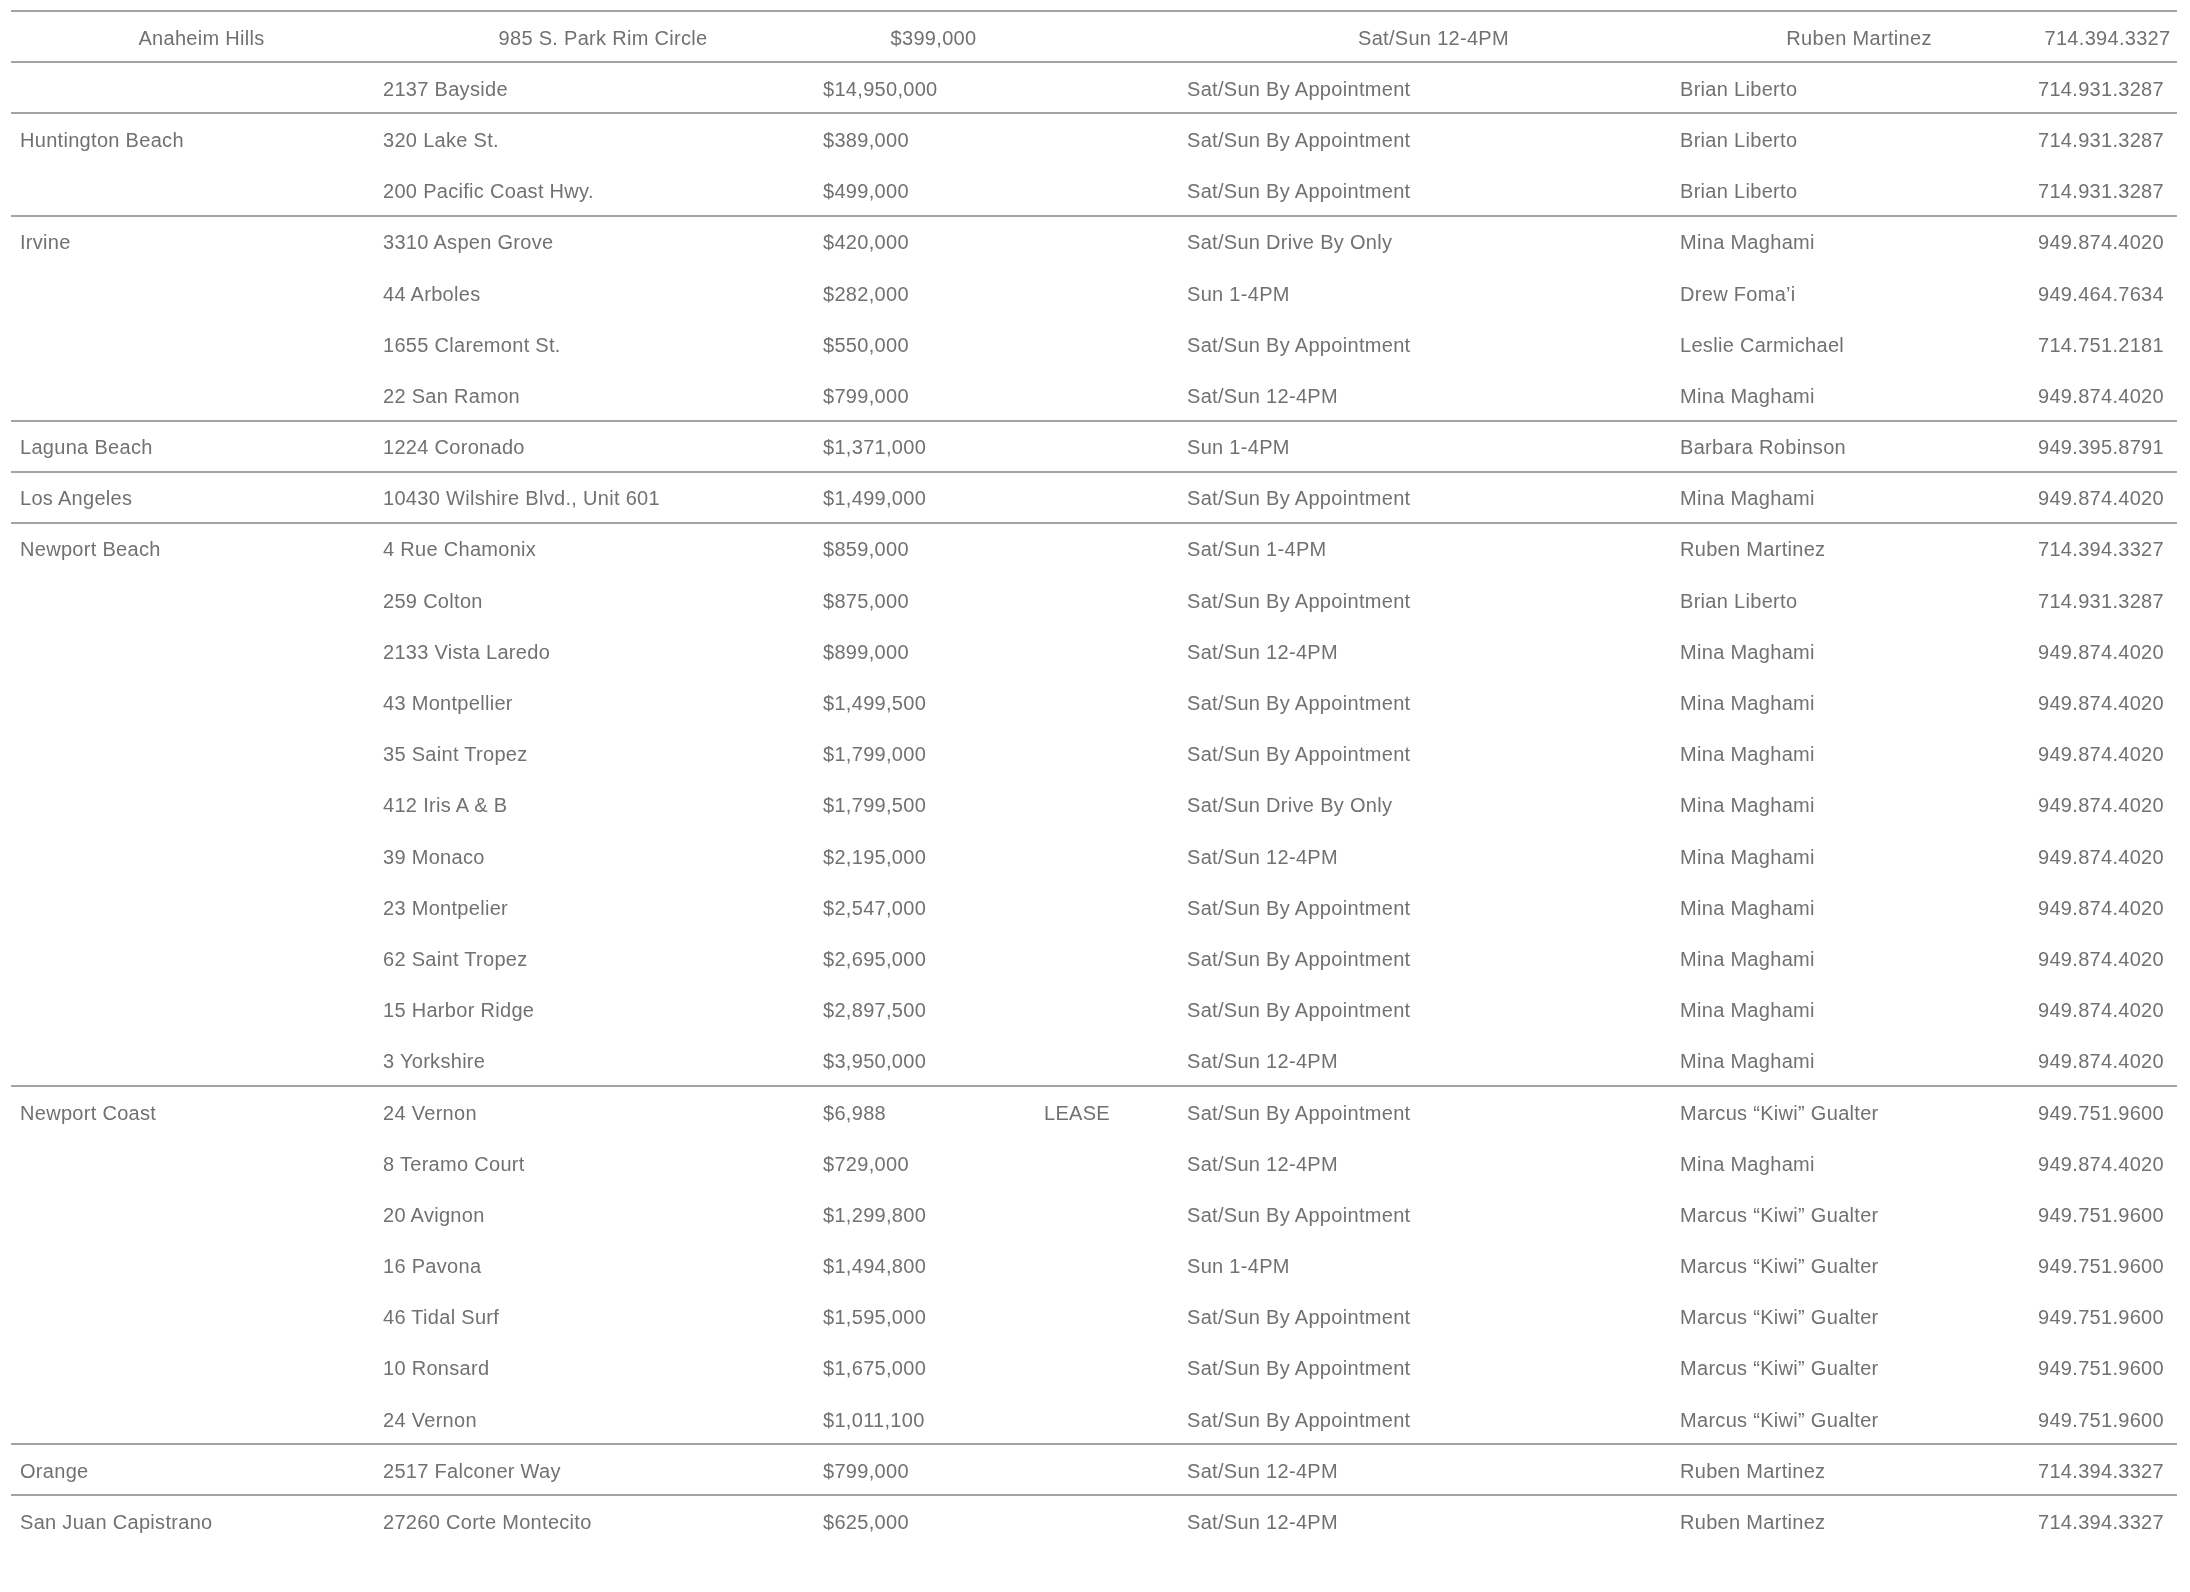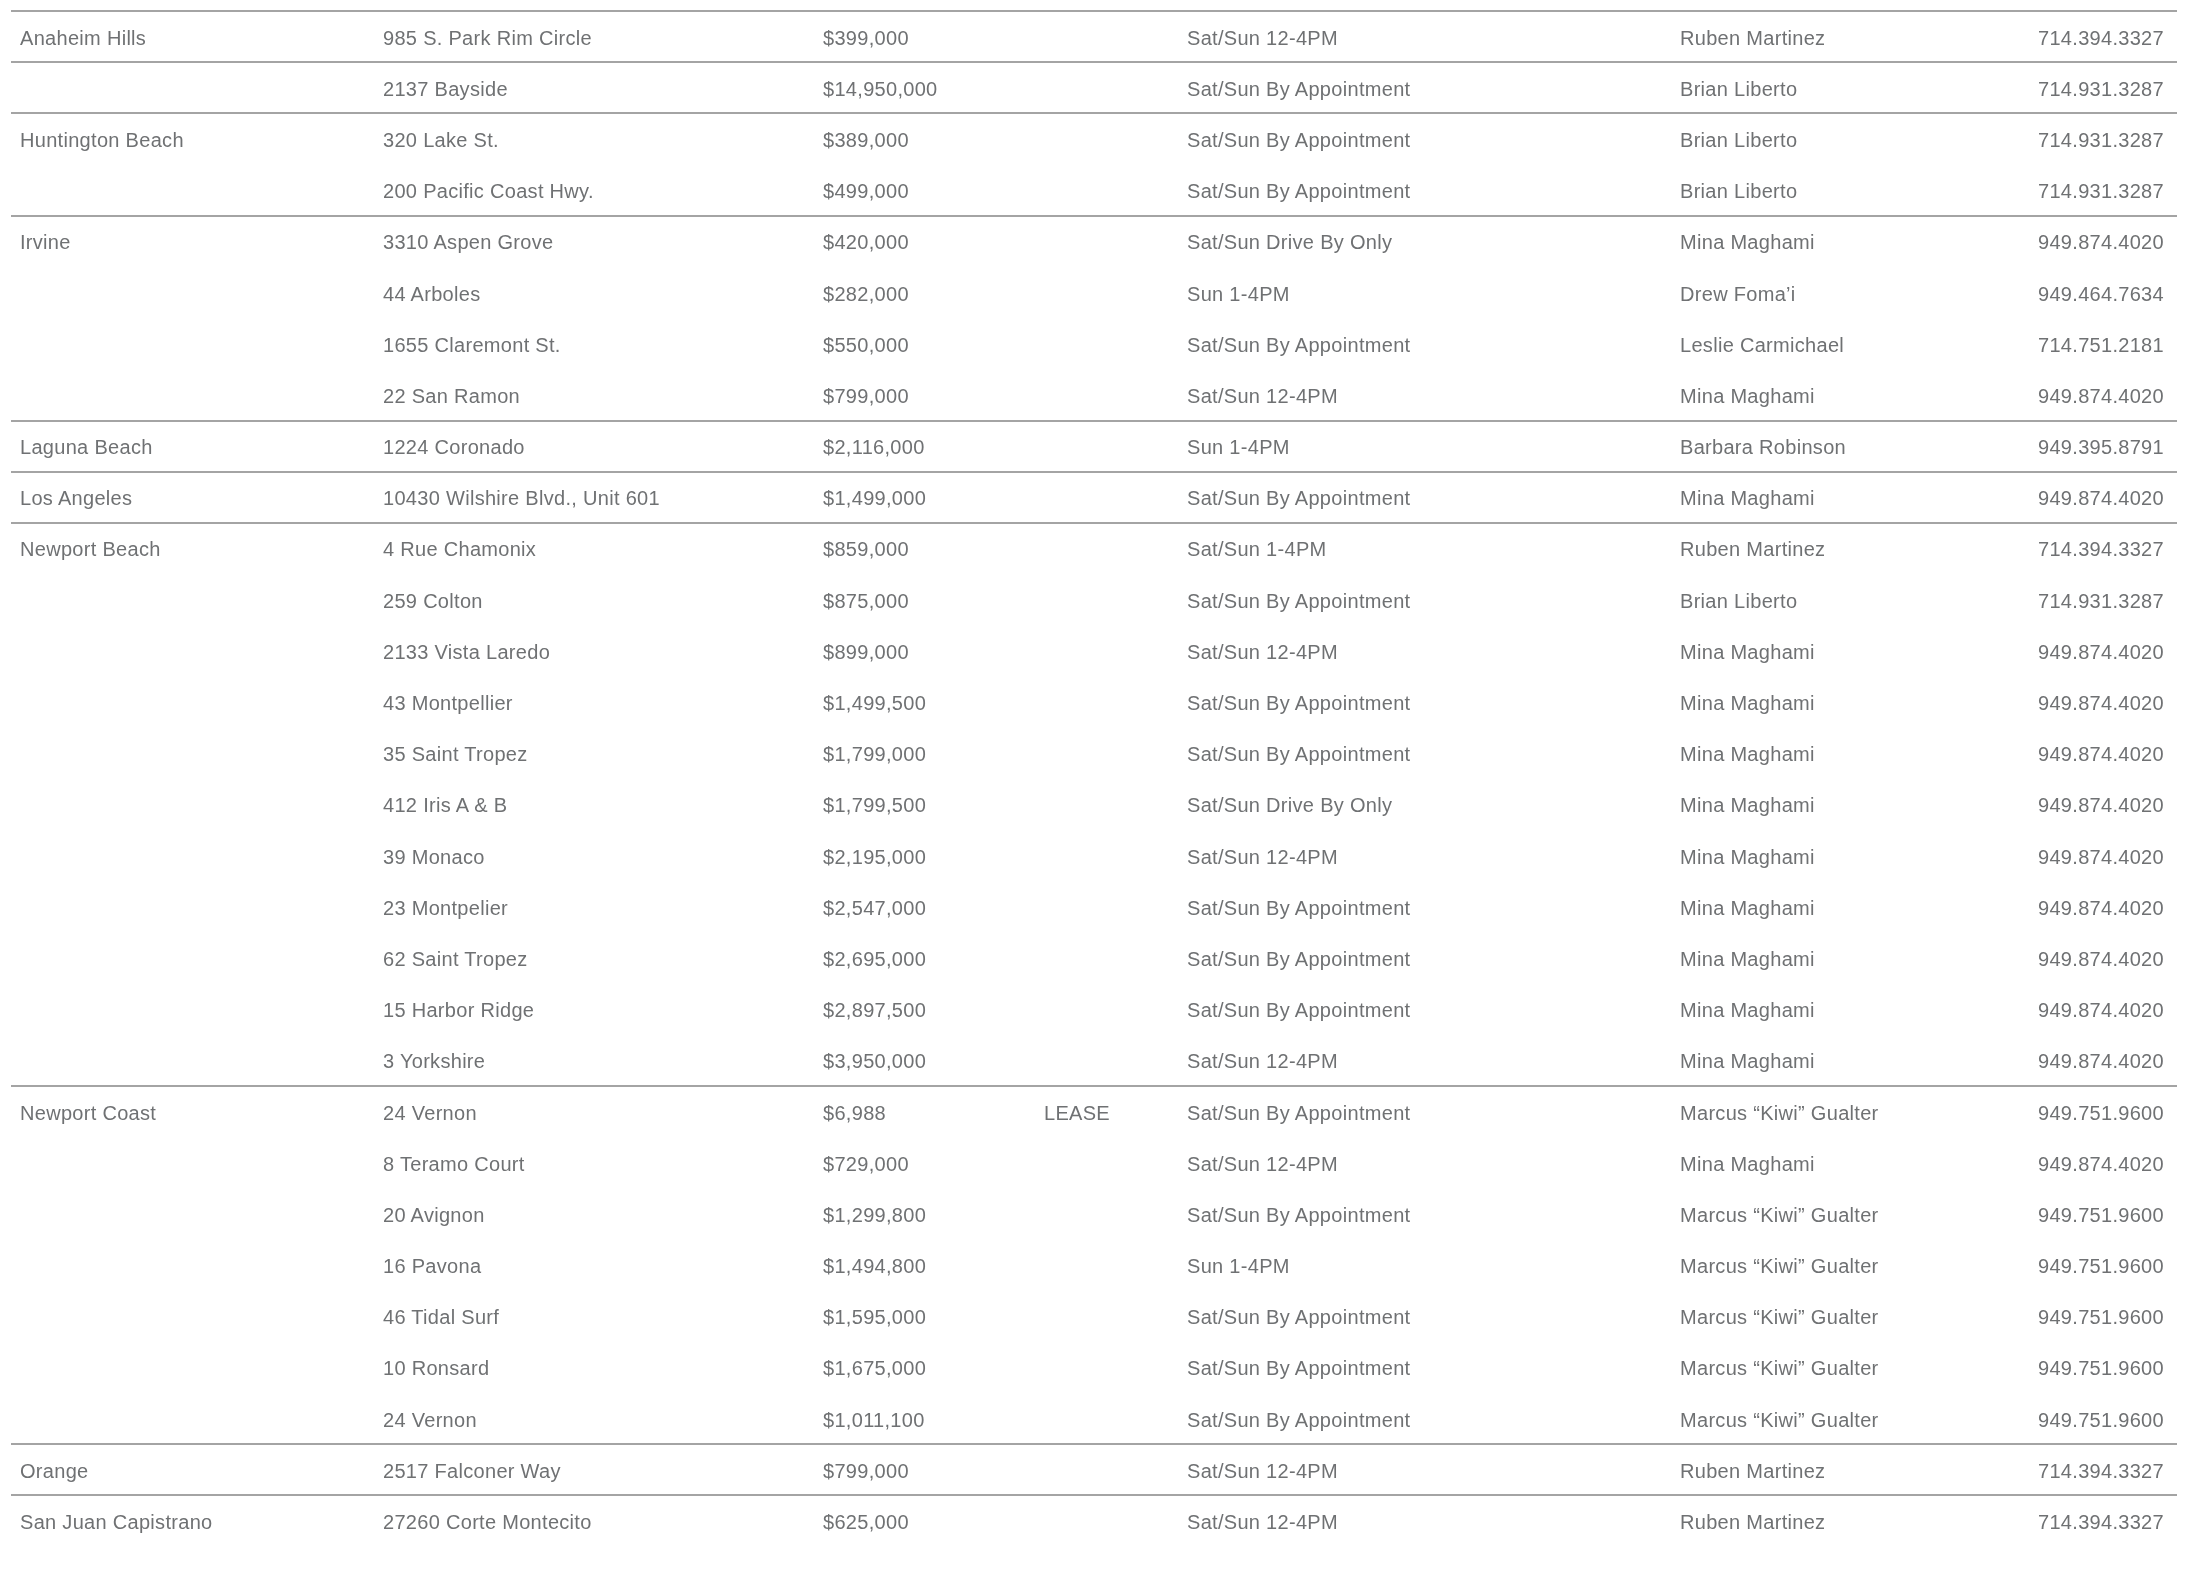--- a/index.html
+++ b/index.html
@@ -25,6 +25,7 @@
   }
   .group:first-child {
     margin-top: 4px;
+    text-align: center;
   }
   .row {
     display: grid;

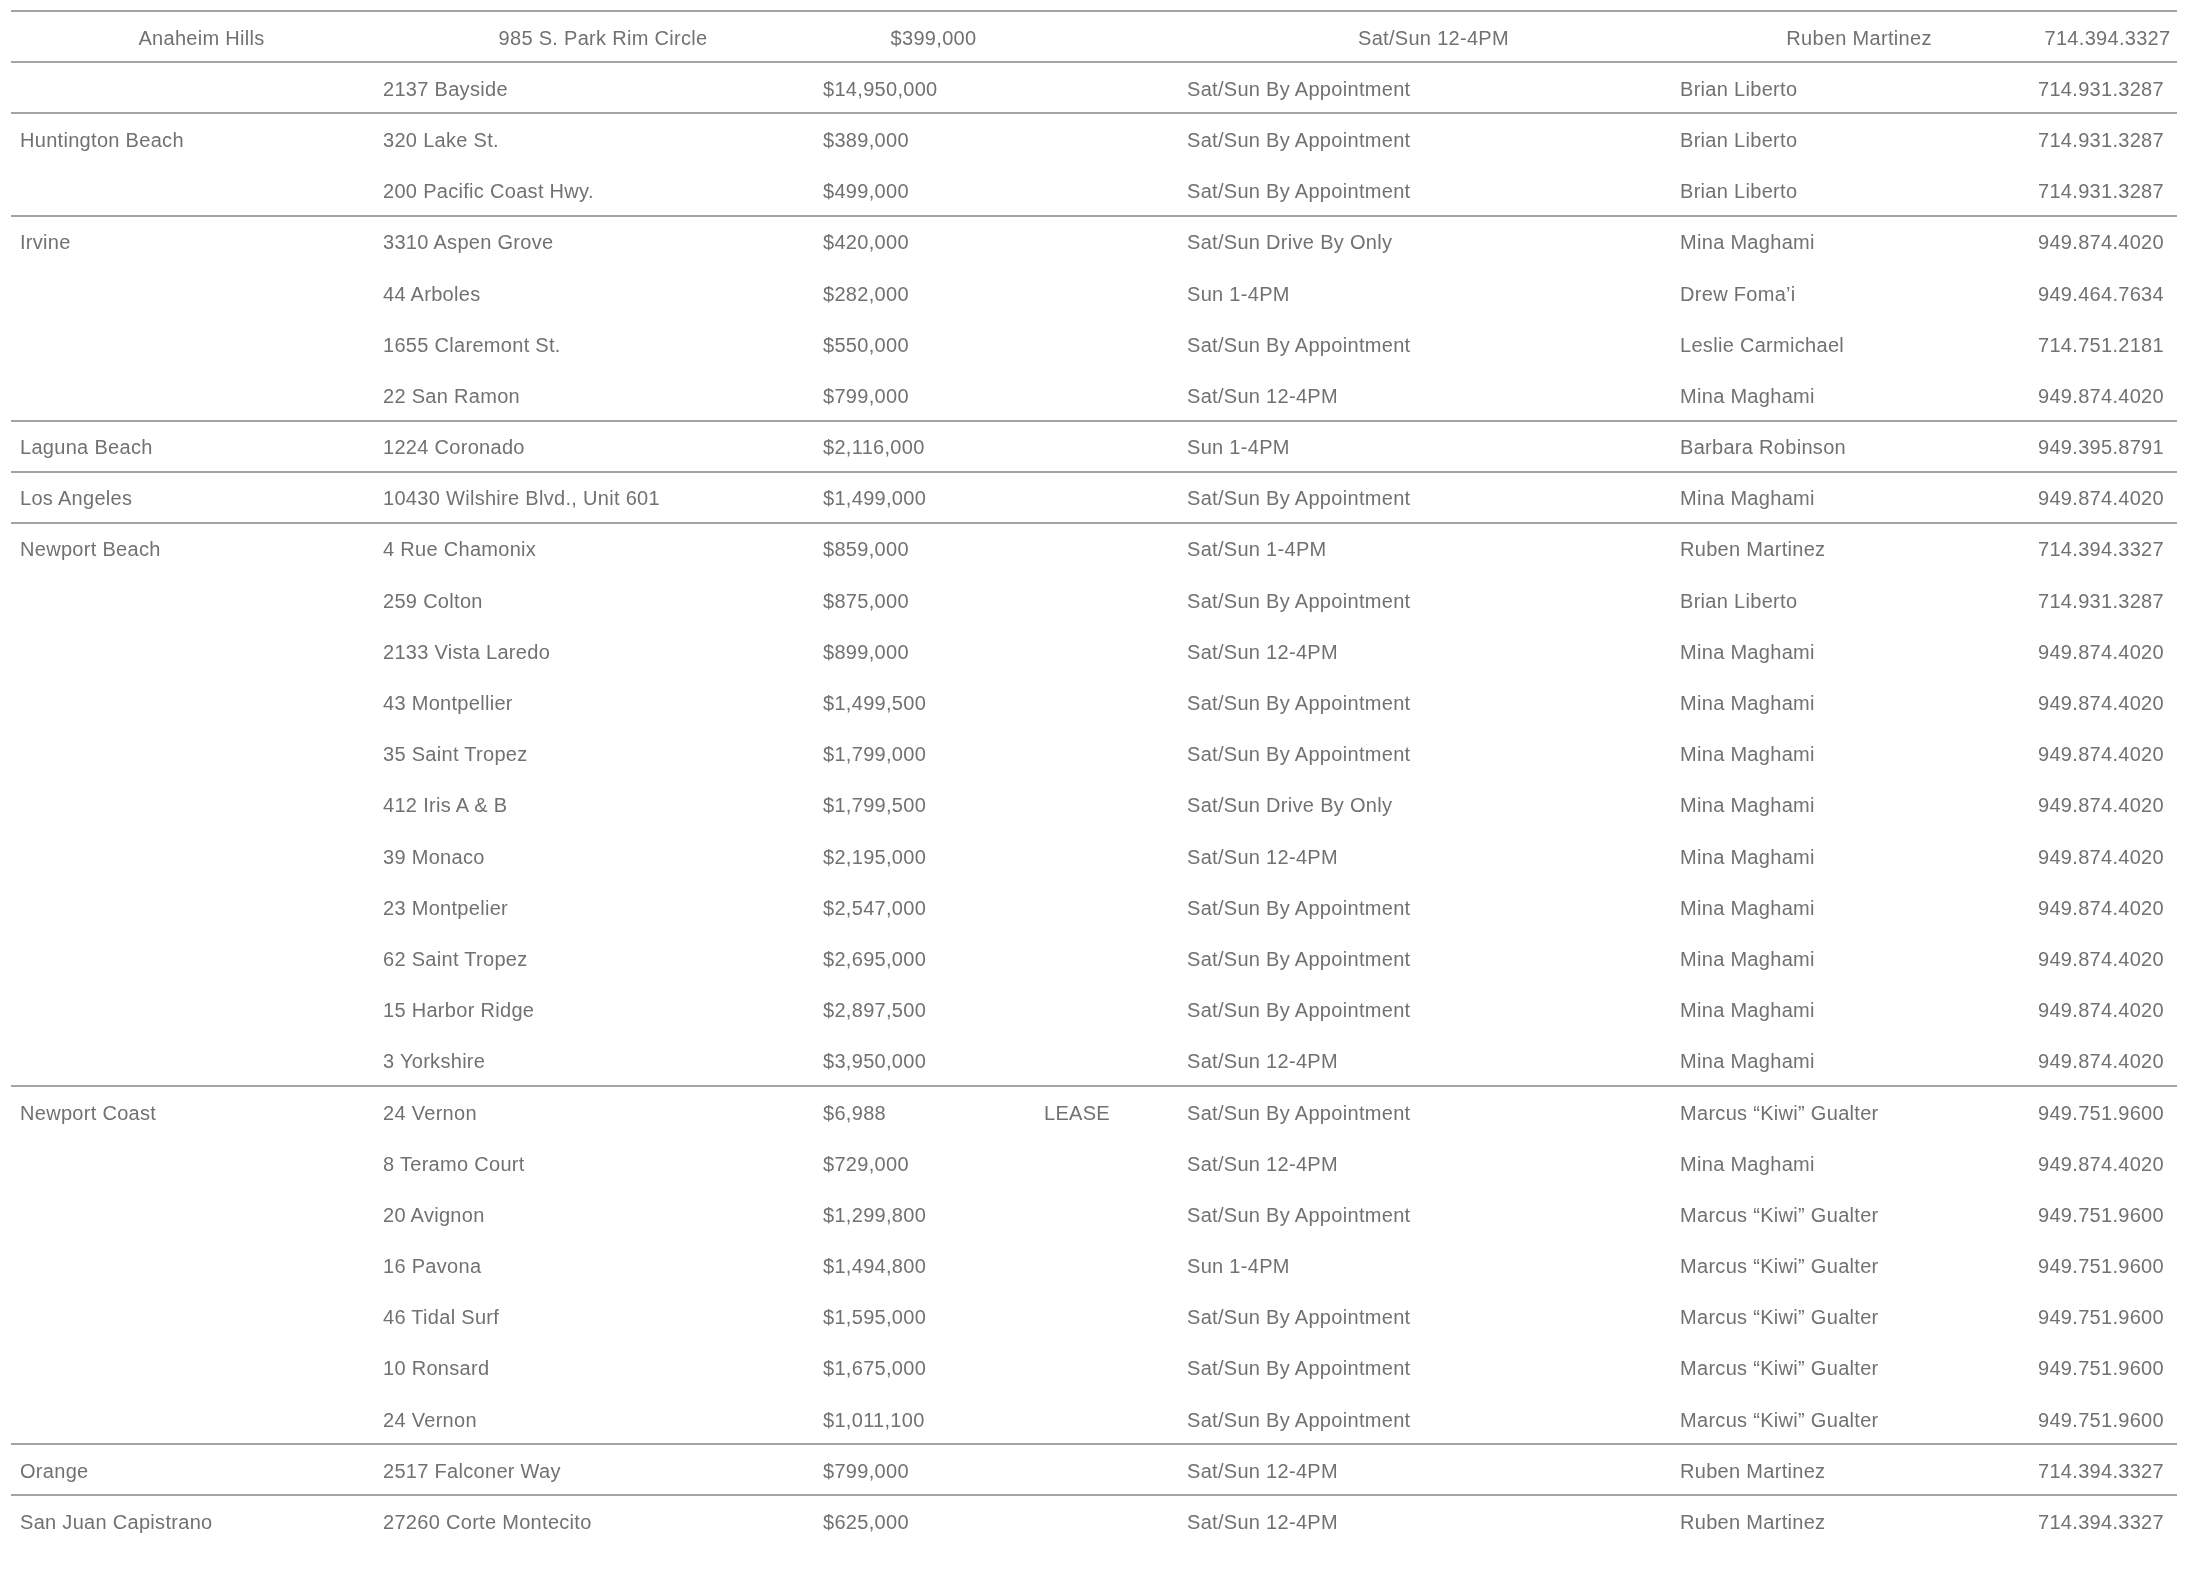--- a/index.html
+++ b/index.html
@@ -128,7 +128,7 @@
       <div class="row">
     <div class="cell city">Laguna Beach</div>
     <div class="cell address">1224 Coronado</div>
-    <div class="cell price">$2,116,000</div>
+    <div class="cell price">$1,371,000</div>
     <div class="cell lease"></div>
     <div class="cell times">Sun 1-4PM</div>
     <div class="cell agent">Barbara Robinson</div>

